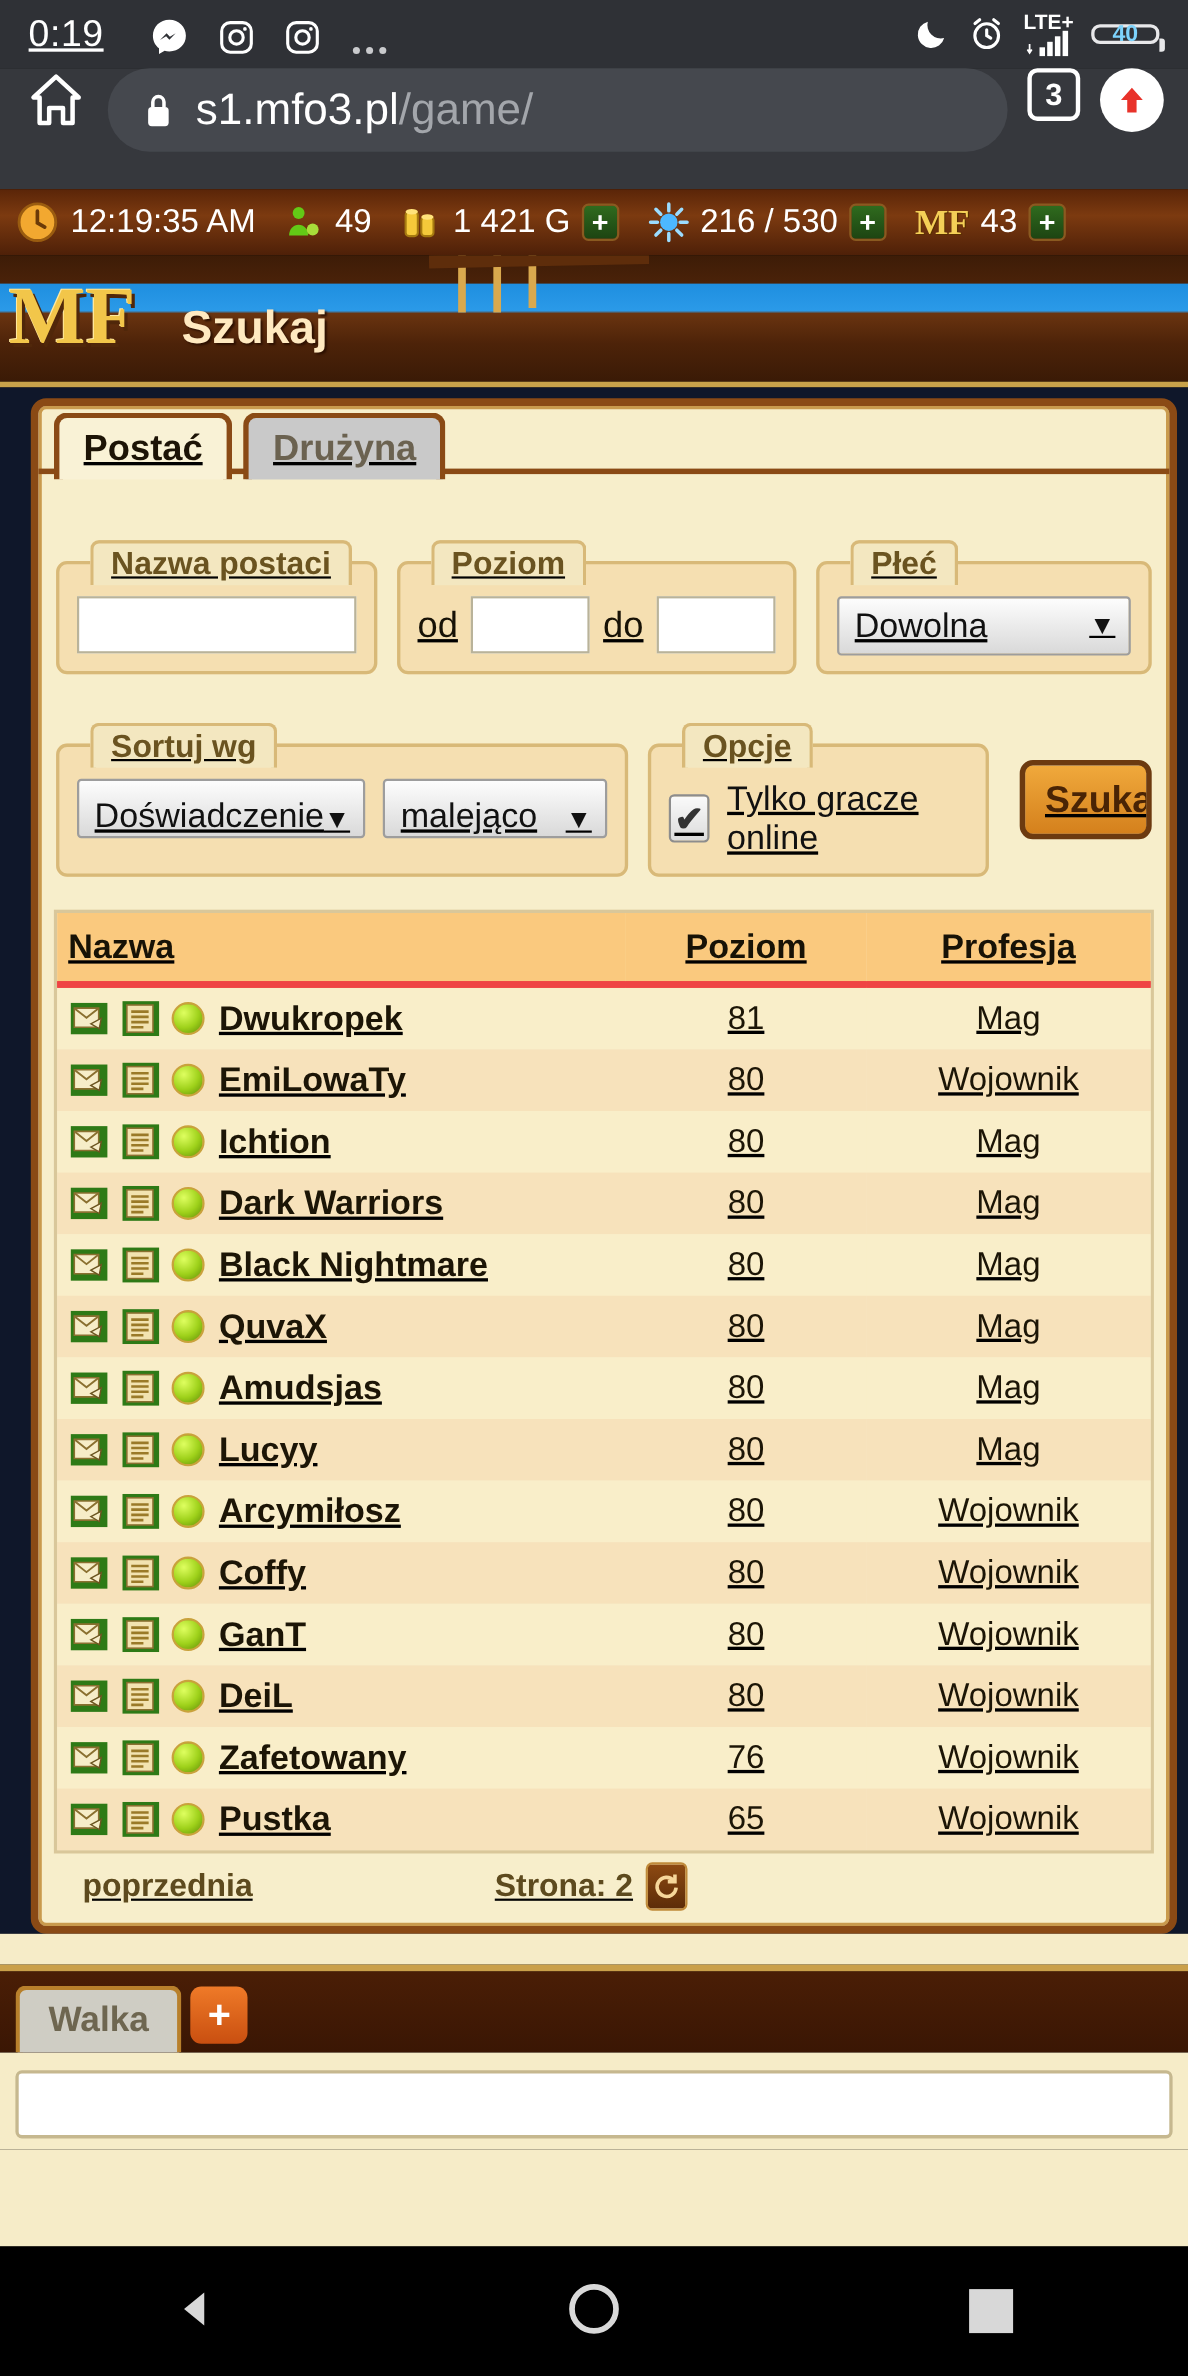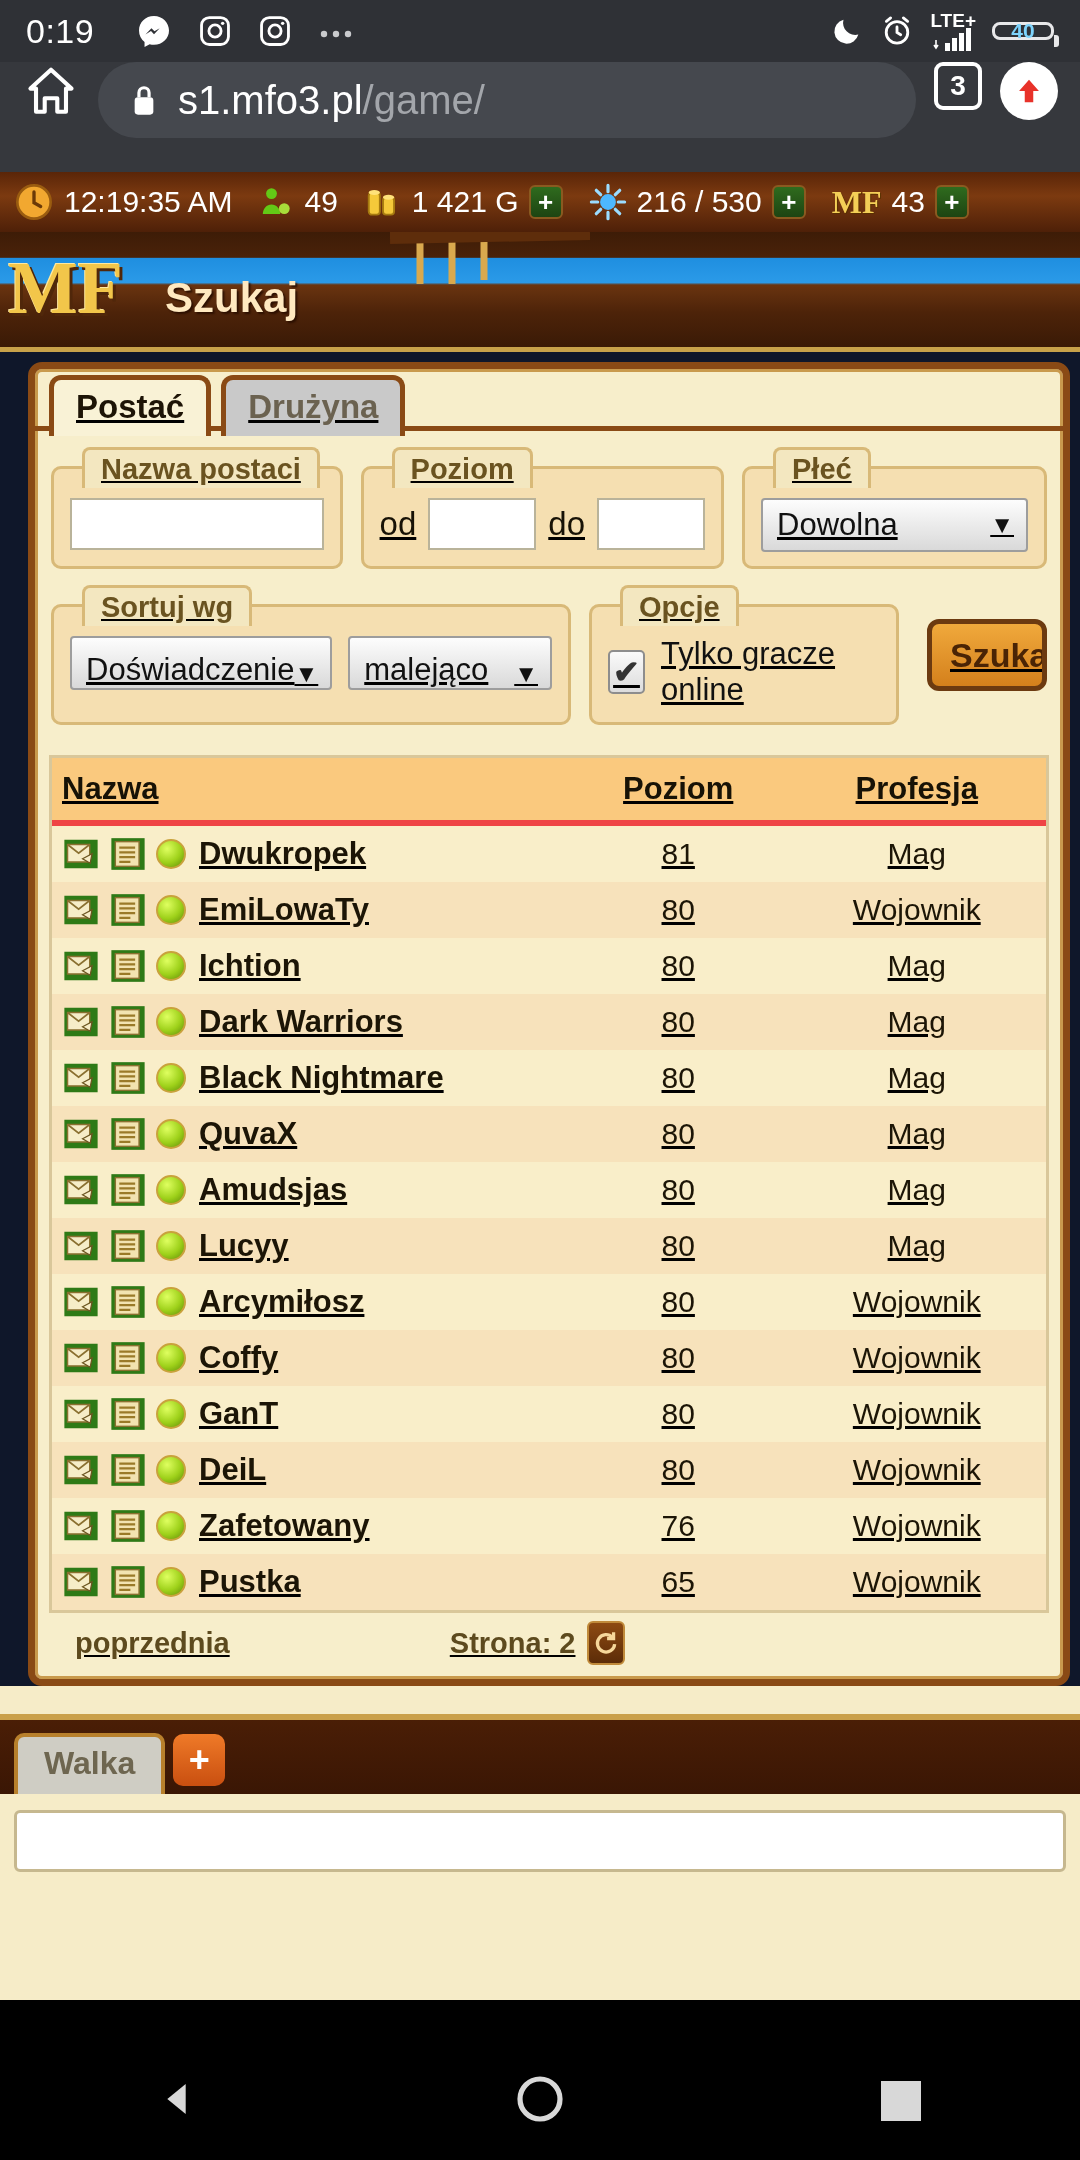--- a/index.html
+++ b/index.html
@@ -18,7 +18,7 @@
     font-size: 34px; font-weight: 500;
   }
   .sb-clock { letter-spacing: .5px; margin-right: 16px; }
-  .sb-left { display: flex; align-items: center; gap: 26px; flex: 1; }
+  .sb-left { display: flex; align-items: flex-end; gap: 26px; flex: 1; text-decoration: underline; }
   .sb-right { display: flex; align-items: center; gap: 16px; }
   .ico { display: inline-flex; align-items: center; justify-content: center; }
   .batt {

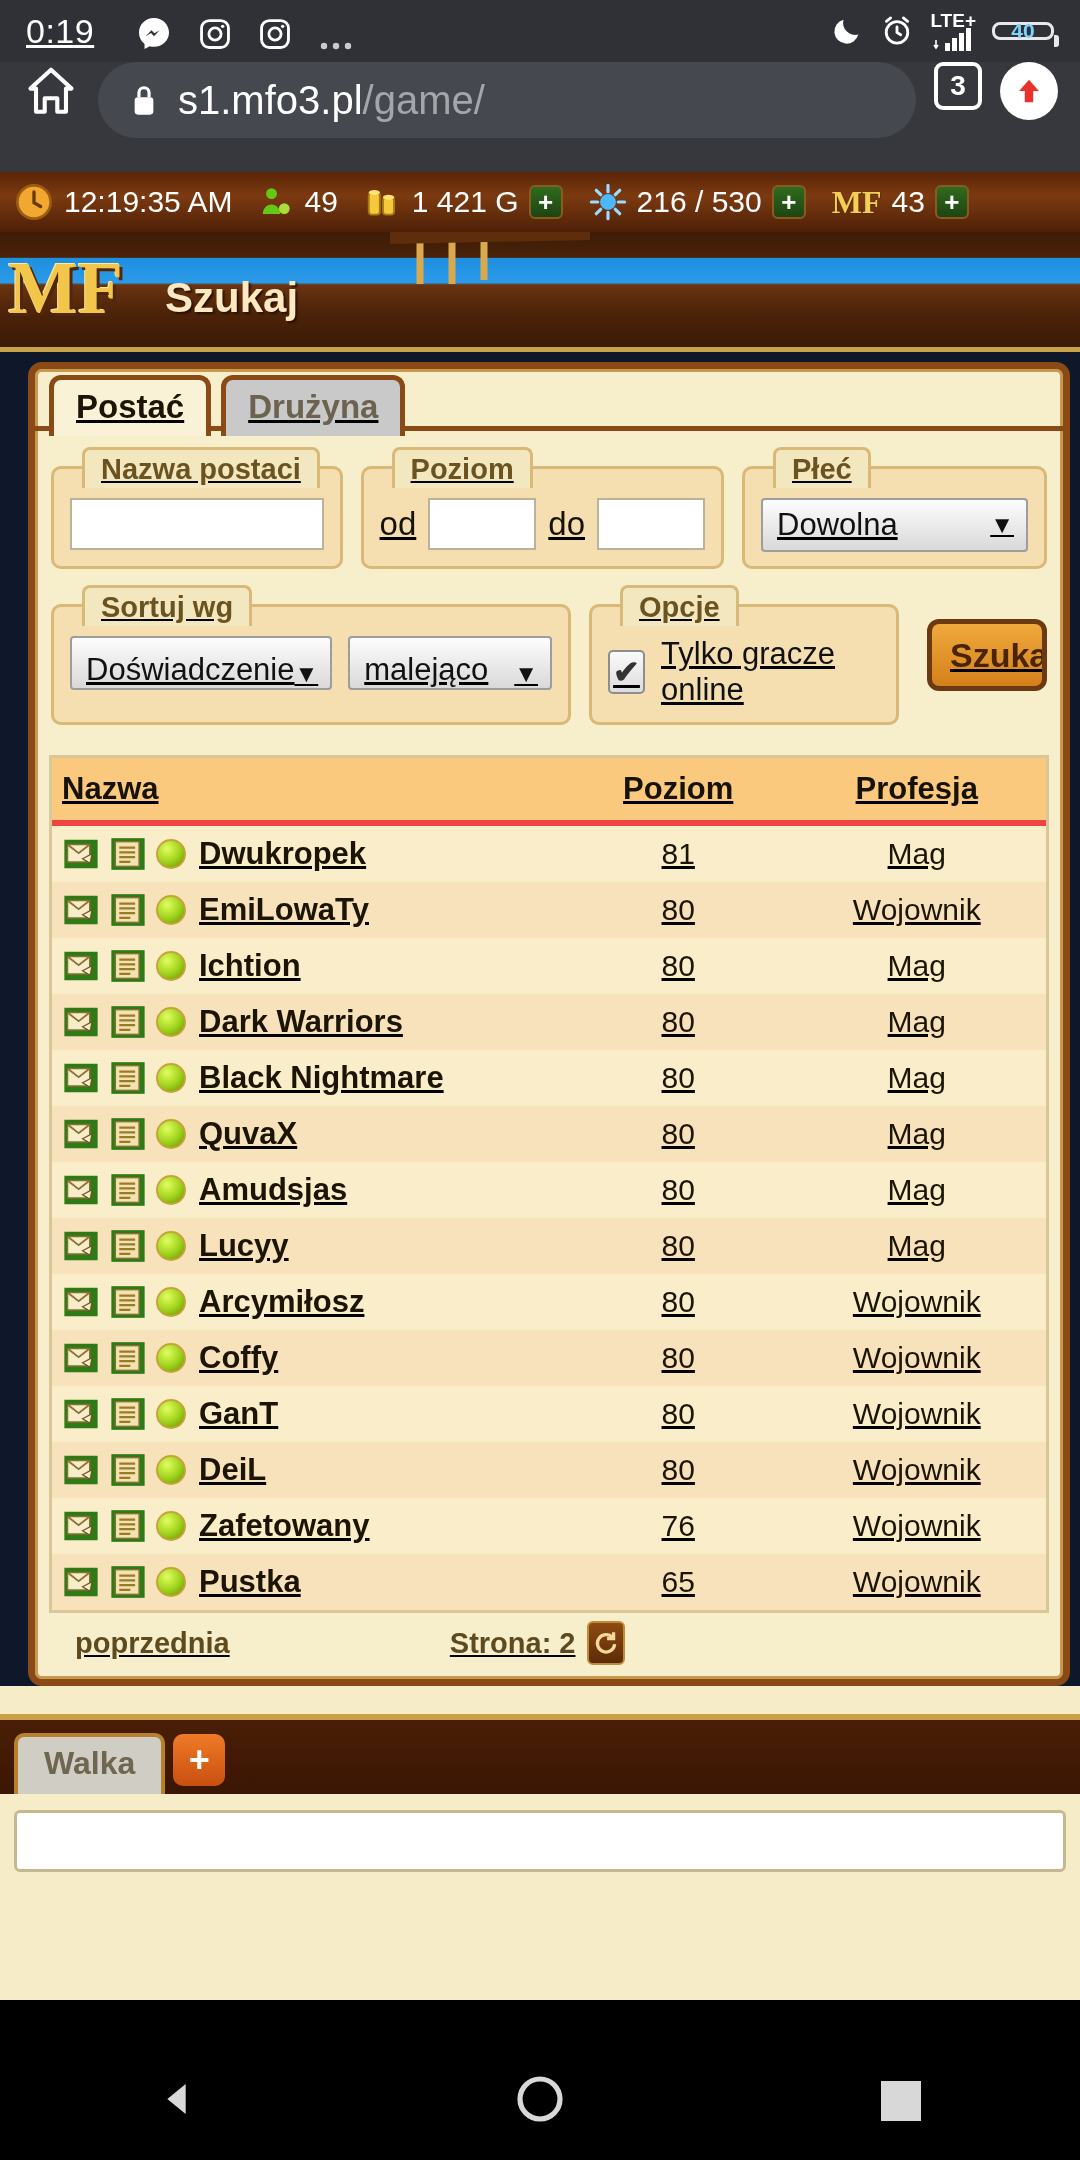--- a/index.html
+++ b/index.html
@@ -113,7 +113,7 @@
   .tabs-sep { border-top: 5px solid #8a4a15; margin-top: -5px; }
 
   .form { padding: 16px 16px 10px; }
-  .frow { display: flex; gap: 18px; align-items: stretch; margin-bottom: 16px; }
+  .frow { display: flex; gap: 18px; align-items: stretch; margin-bottom: 16px; margin-top: 44px; }
   fieldset {
     border: 3px solid #d8b978; border-radius: 10px;
     background: #f5dfb1; padding: 10px 16px 14px;

